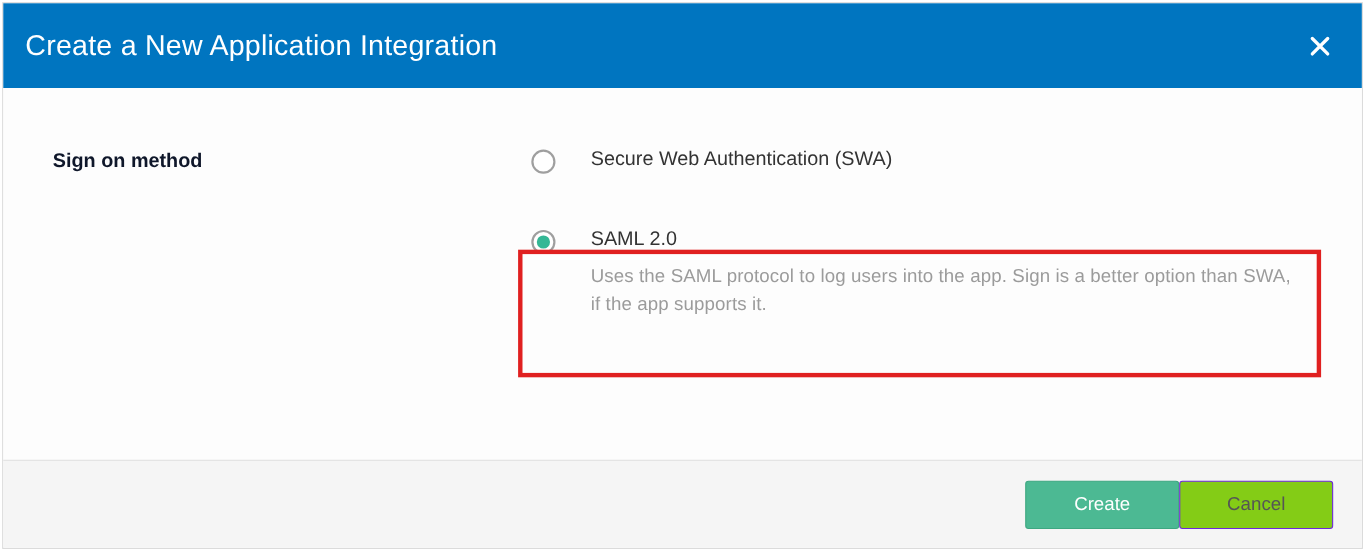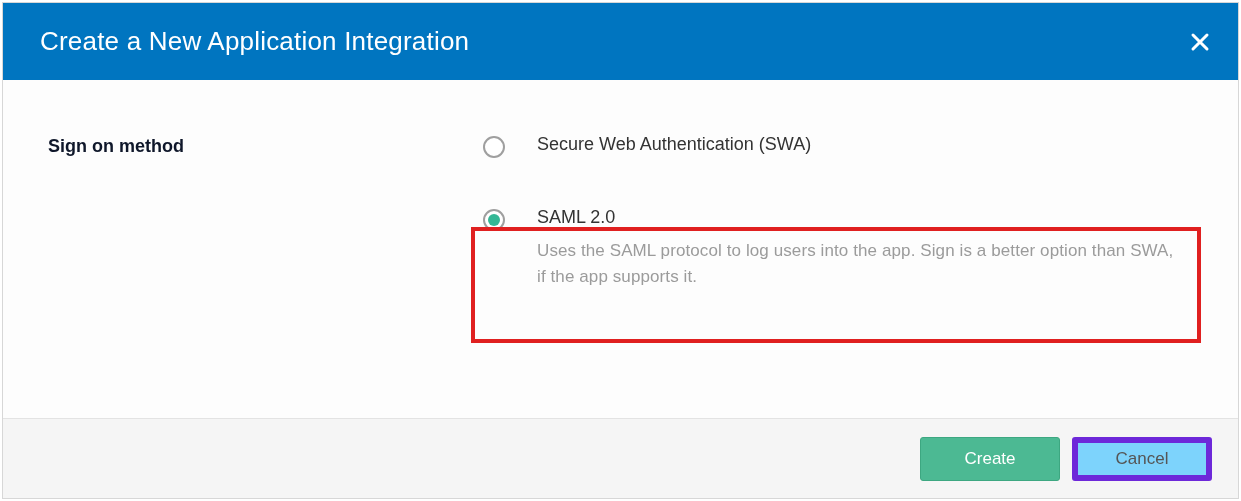--- a/index.html
+++ b/index.html
@@ -25,7 +25,7 @@
     display: flex;
     align-items: center;
     justify-content: space-between;
-    padding: 0 28px 0 37px;
+    padding: 0 28px 0 20px;
   }
   .modal-title {
     font-size: 26px;

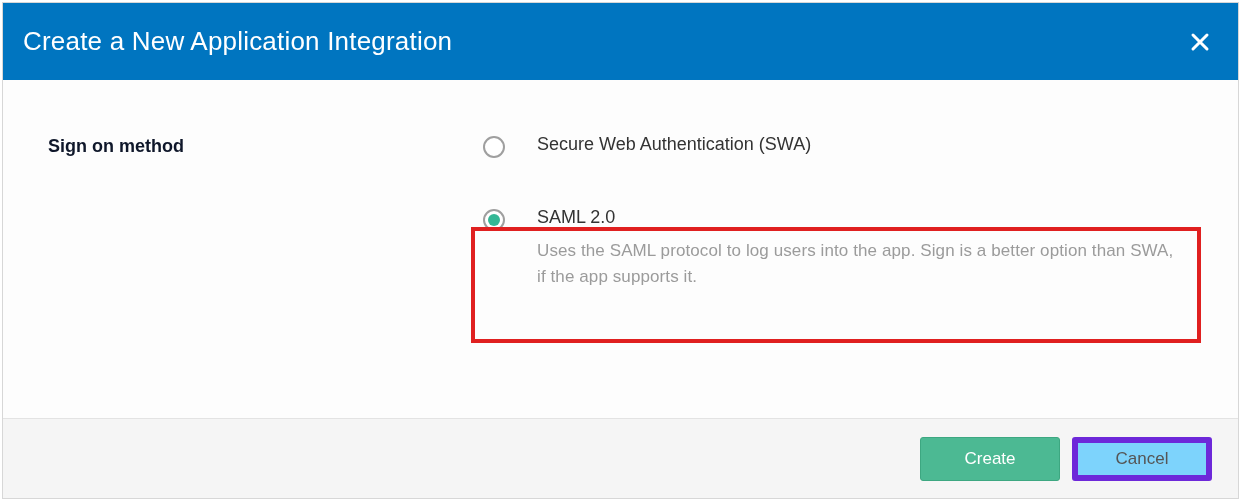--- a/index.html
+++ b/index.html
@@ -121,7 +121,6 @@
     align-items: center;
     justify-content: flex-end;
     padding: 0 26px;
-    gap: 12px;
   }
   .btn {
     height: 44px;

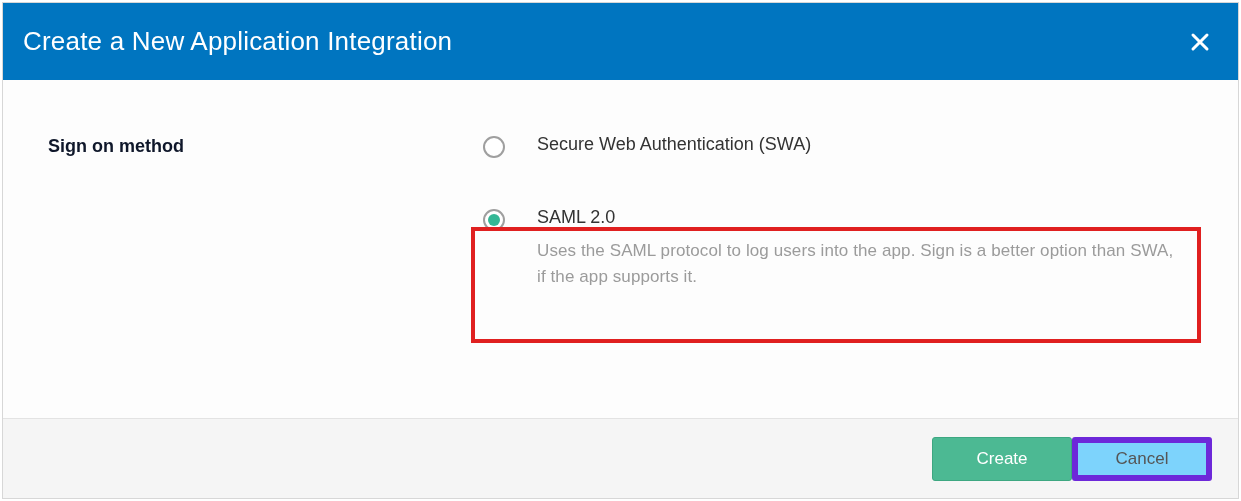--- a/index.html
+++ b/index.html
@@ -139,9 +139,9 @@
     min-width: 140px;
   }
   .btn-secondary {
-    background: #7dd3fc;
+    background: #84cc16;
     color: #555;
-    border: 6px solid #6d28d9;
+    border: 1px solid #6d28d9;
     min-width: 140px;
   }
 </style>

